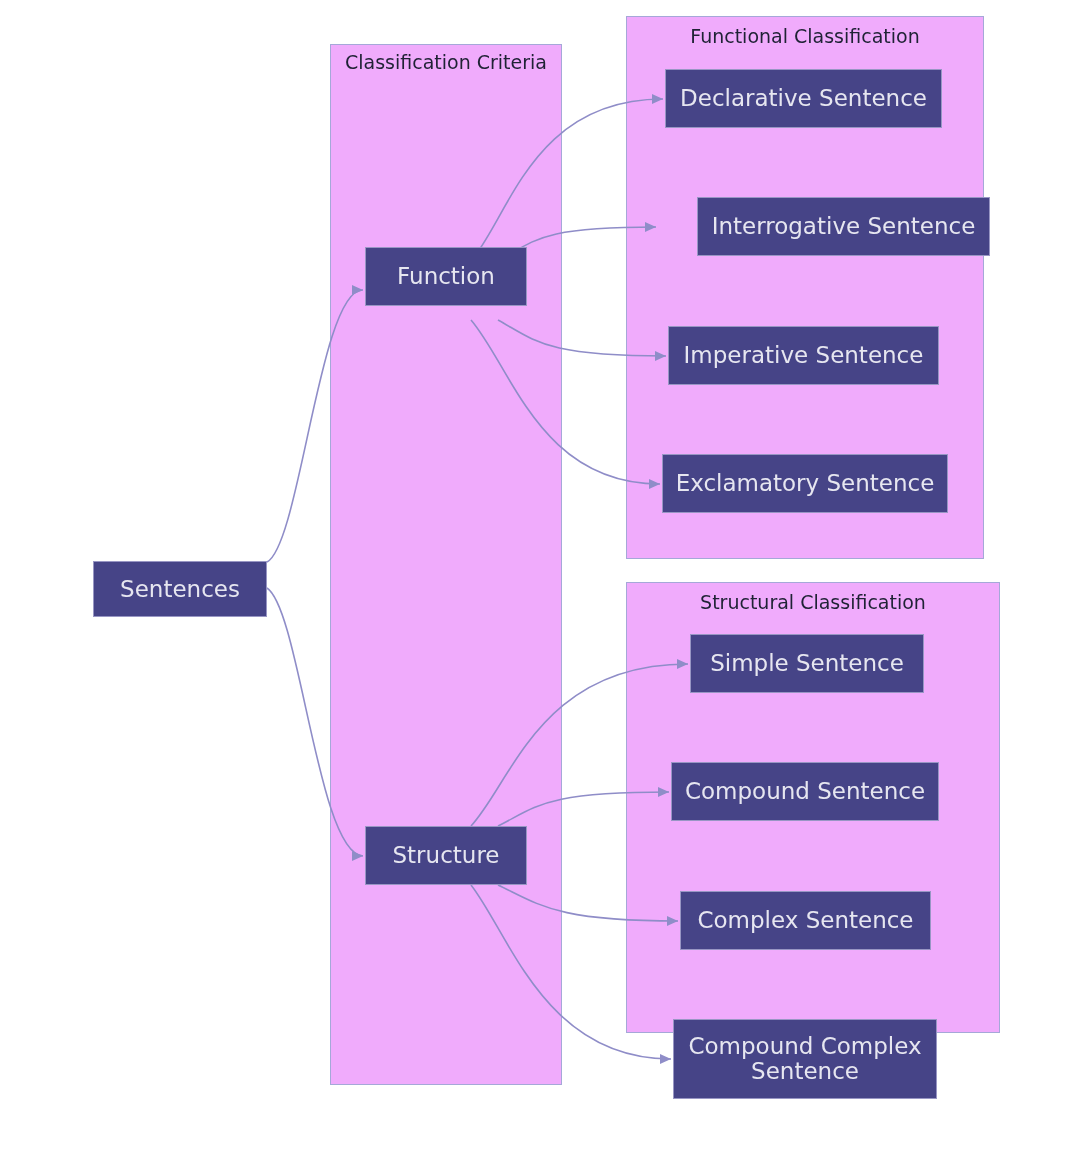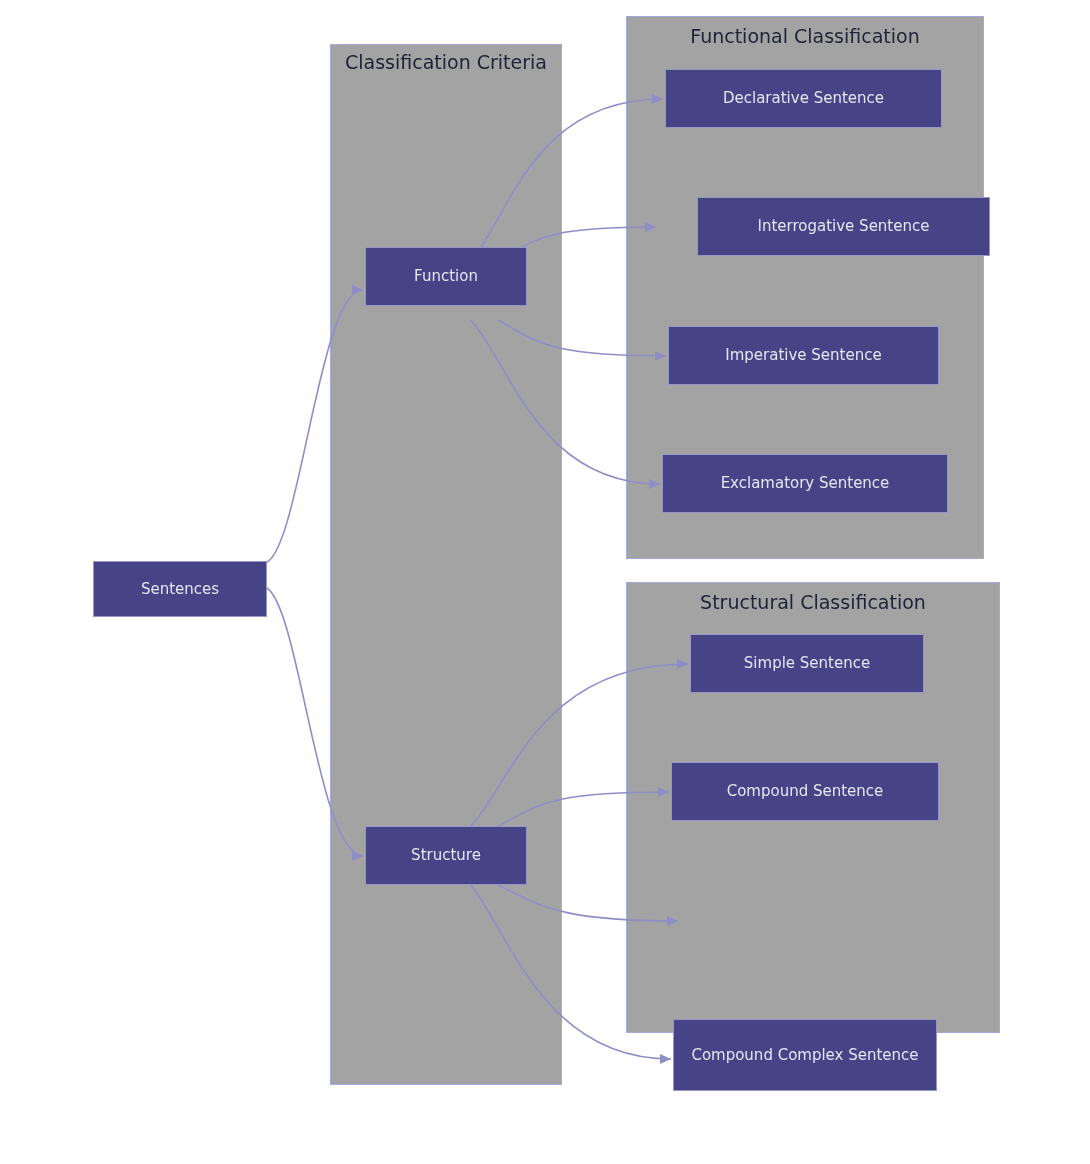--- a/index.html
+++ b/index.html
@@ -20,7 +20,7 @@
   }
   .subgraph {
     position: absolute;
-    background: #a3a3a3;
+    background: #f0abfc;
     border: 1.3px solid #a5a8d8;
     box-sizing: border-box;
   }

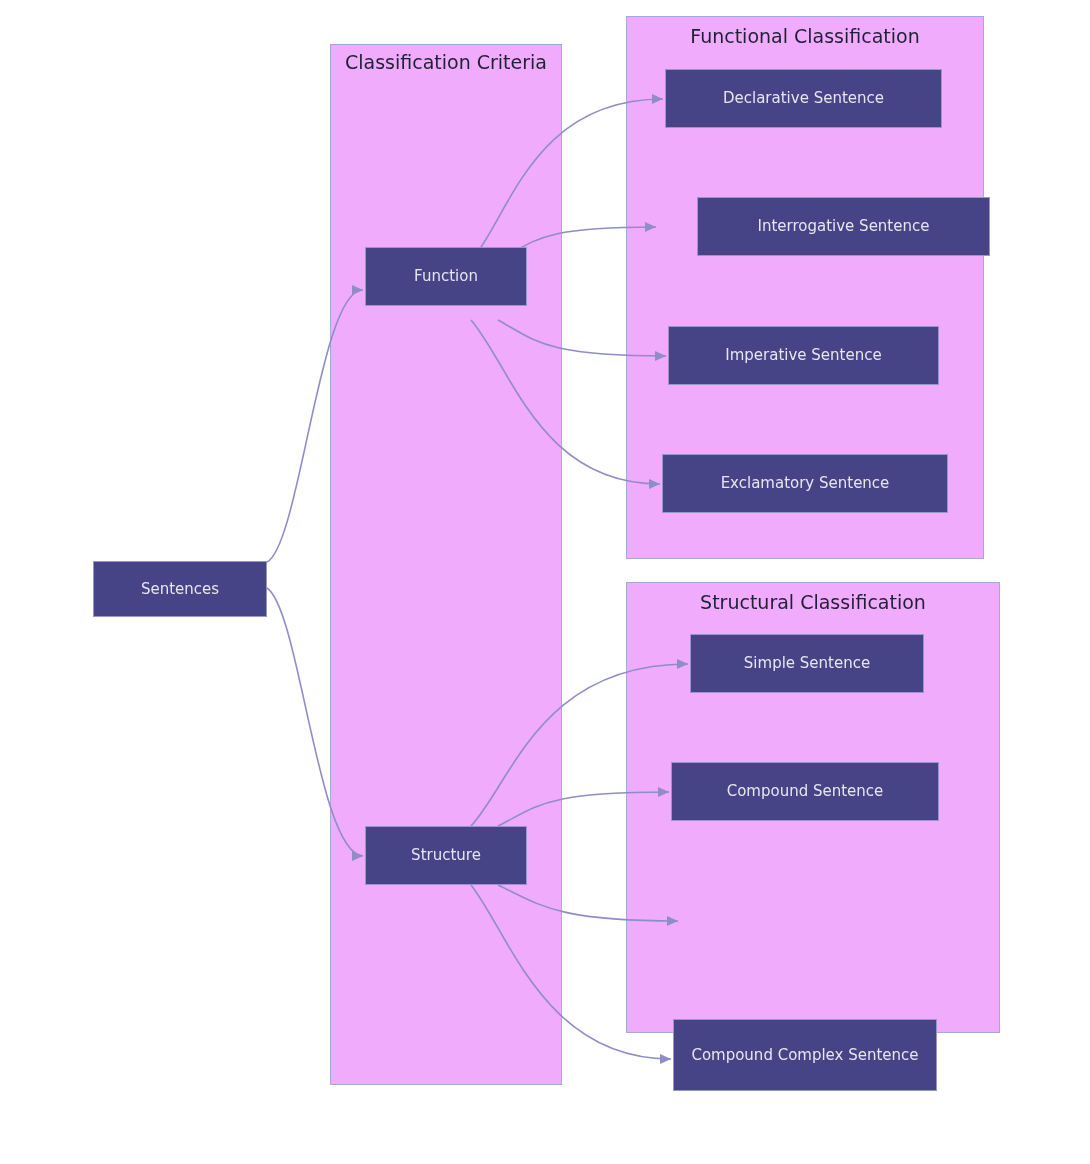--- a/index.html
+++ b/index.html
@@ -44,7 +44,7 @@
     justify-content: center;
     text-align: center;
     color: #e6e6f0;
-    font-size: 15px;
+    font-size: 23px;
     line-height: 25px;
     padding: 8px 6px;
     box-sizing: border-box;

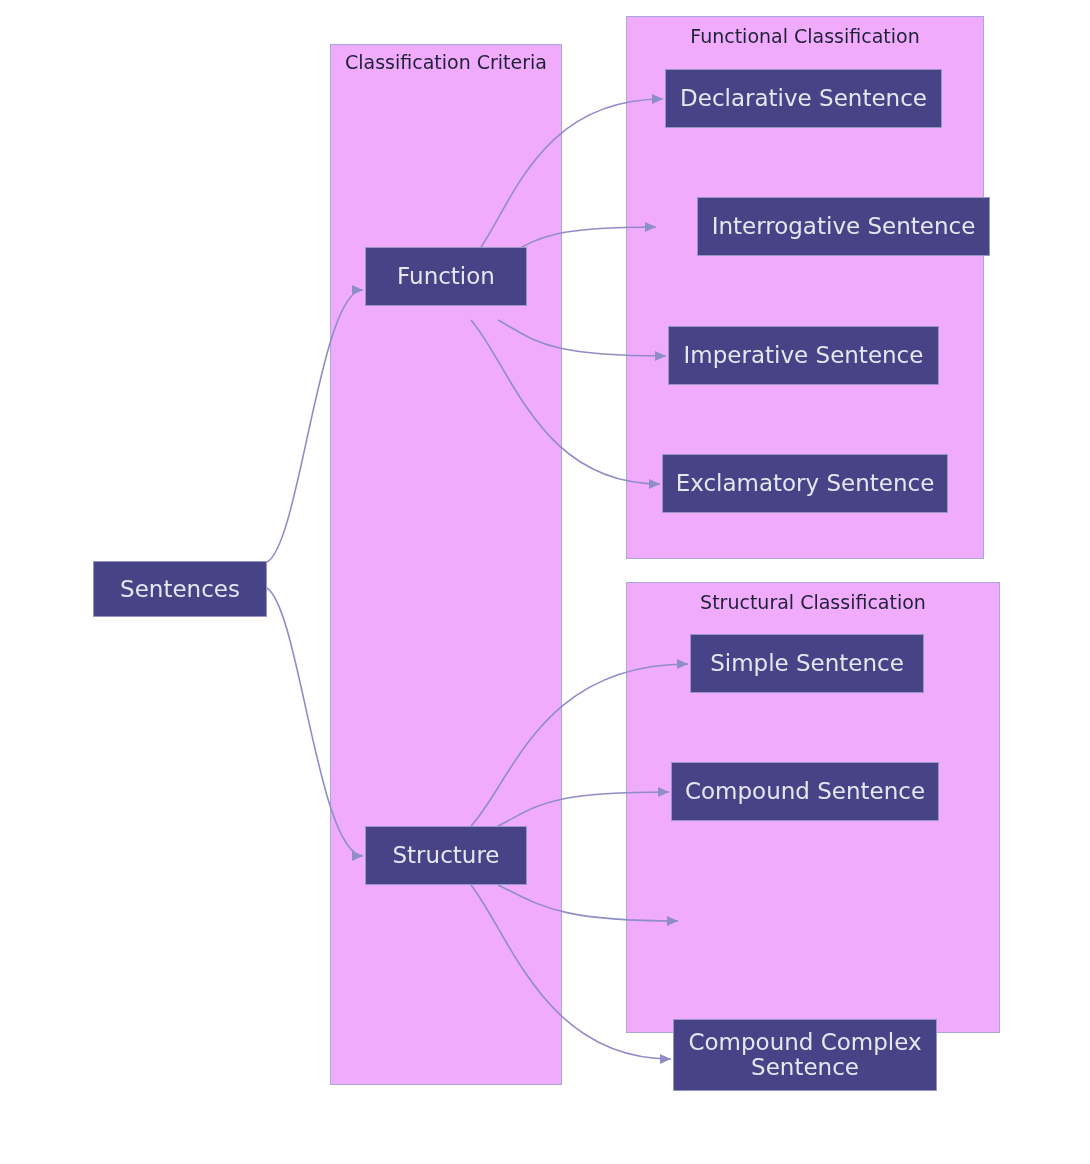--- a/index.html
+++ b/index.html
@@ -160,6 +160,9 @@
   <div class="node" id="node-2-1" style="left: 671px; top: 762px; width: 268px; height: 59px;">
     <span>Compound Sentence</span>
   </div>
+  <div class="node" id="node-2-2" style="left: 680px; top: 891px; width: 251px; height: 59px;">
+    <span>Complex Sentence</span>
+  </div>
   <div class="node" id="node-2-3" style="left: 673px; top: 1019px; width: 264px; height: 72px;">
     <span>Compound Complex Sentence</span>
   </div>

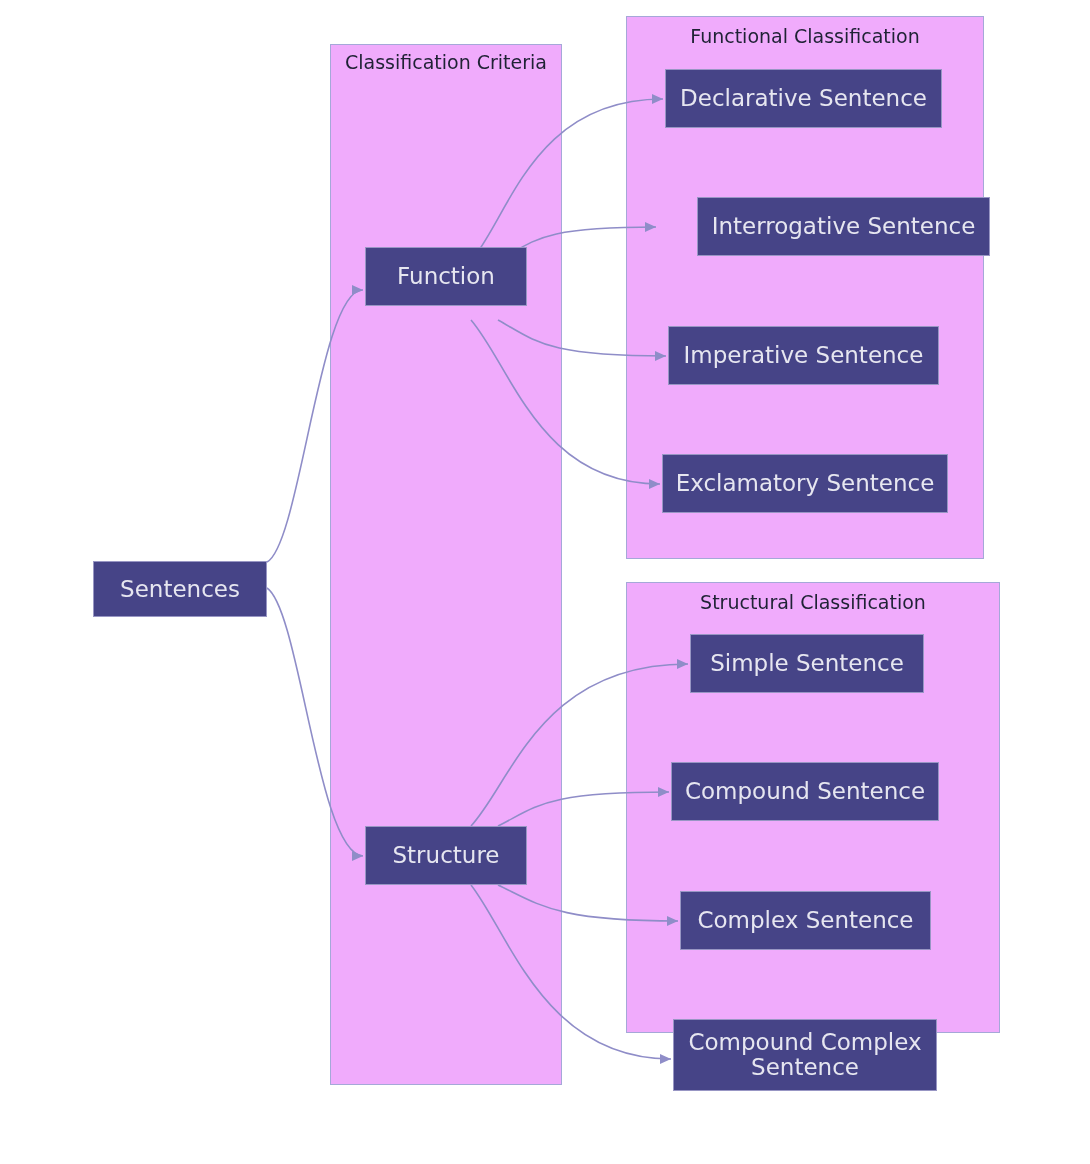--- a/index.html
+++ b/index.html
@@ -163,7 +163,7 @@
   <div class="node" id="node-2-2" style="left: 680px; top: 891px; width: 251px; height: 59px;">
     <span>Complex Sentence</span>
   </div>
-  <div class="node" id="node-2-3" style="left: 673px; top: 1019px; width: 264px; height: 72px;">
+  <div class="node" id="node-2-3" style="left: 673px; top: 1019px; width: 264px; height: 80px;">
     <span>Compound Complex Sentence</span>
   </div>
 

